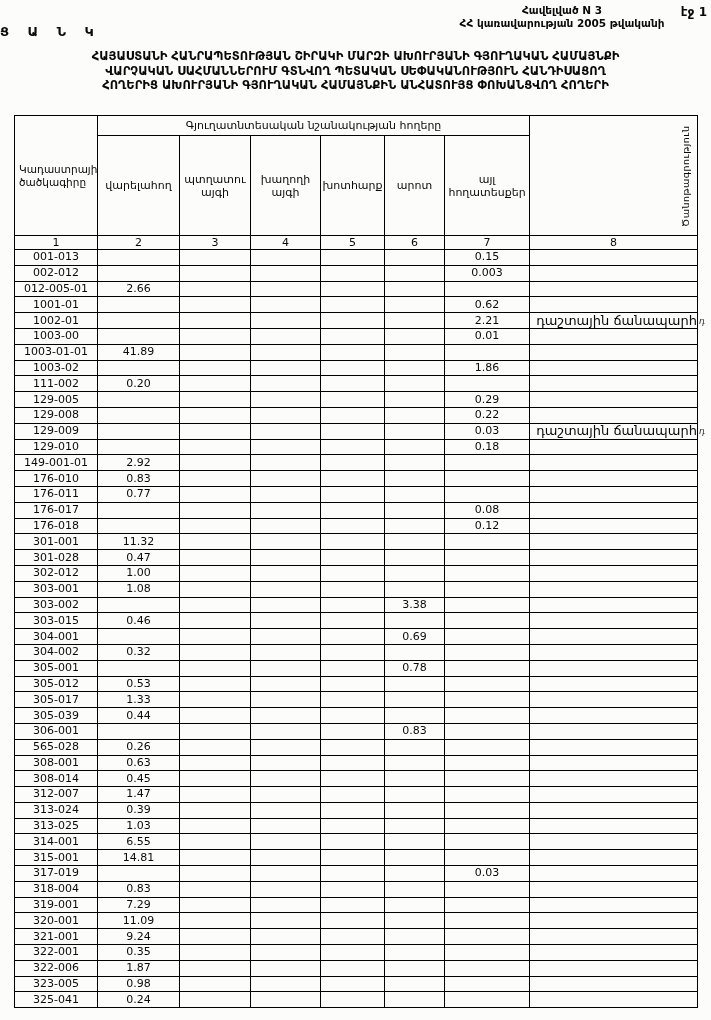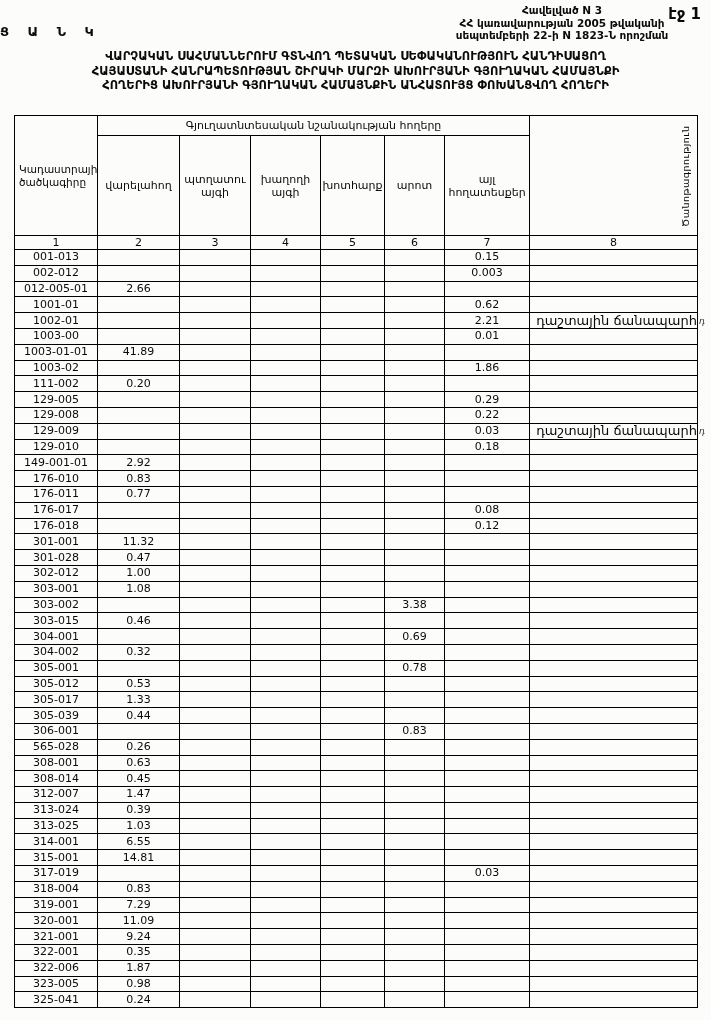--- a/index.html
+++ b/index.html
@@ -15,8 +15,8 @@
     margin: 0 auto;
   }
   .page-label {
-    position: absolute; top: 5px; right: 10px;
-    font-size: 15px; font-weight: bold;
+    position: absolute; top: 5px; right: 4px;
+    font-size: 12px; font-weight: bold;
   }
   .appendix {
     position: absolute; top: 4px; left: 436px; width: 252px;

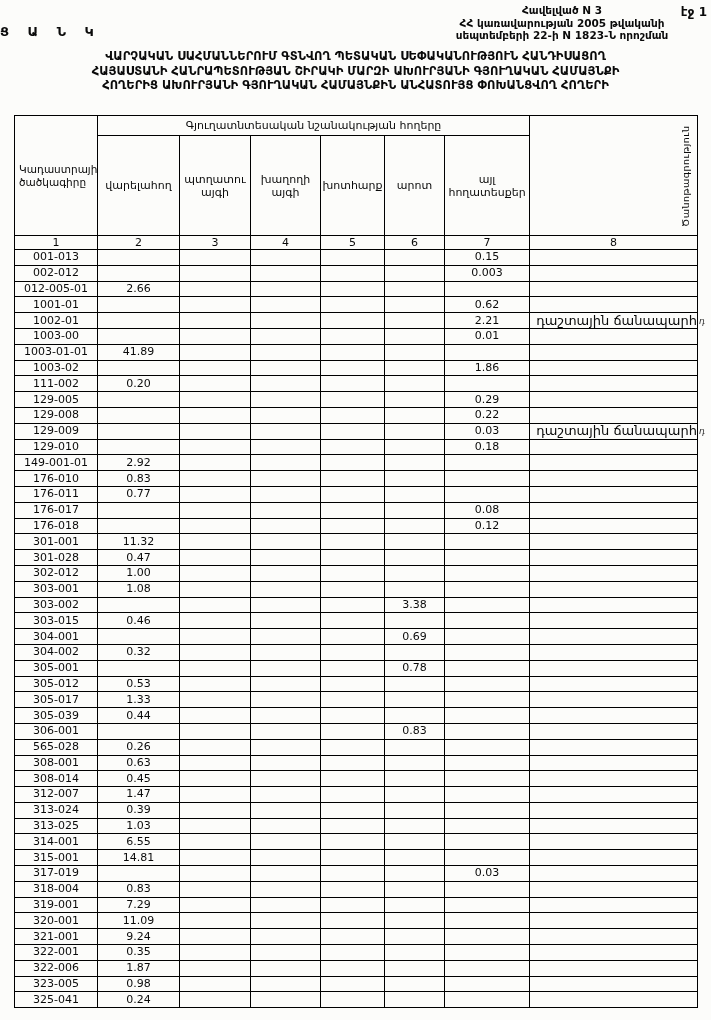--- a/index.html
+++ b/index.html
@@ -87,7 +87,6 @@
   <div class="appendix">
     <div>Հավելված N 3</div>
     <div>ՀՀ կառավարության 2005 թվականի</div>
-    <div>սեպտեմբերի 22-ի N 1823-Ն որոշման</div>
   </div>
 
   <div class="doc-title">Ց Ա Ն Կ</div>

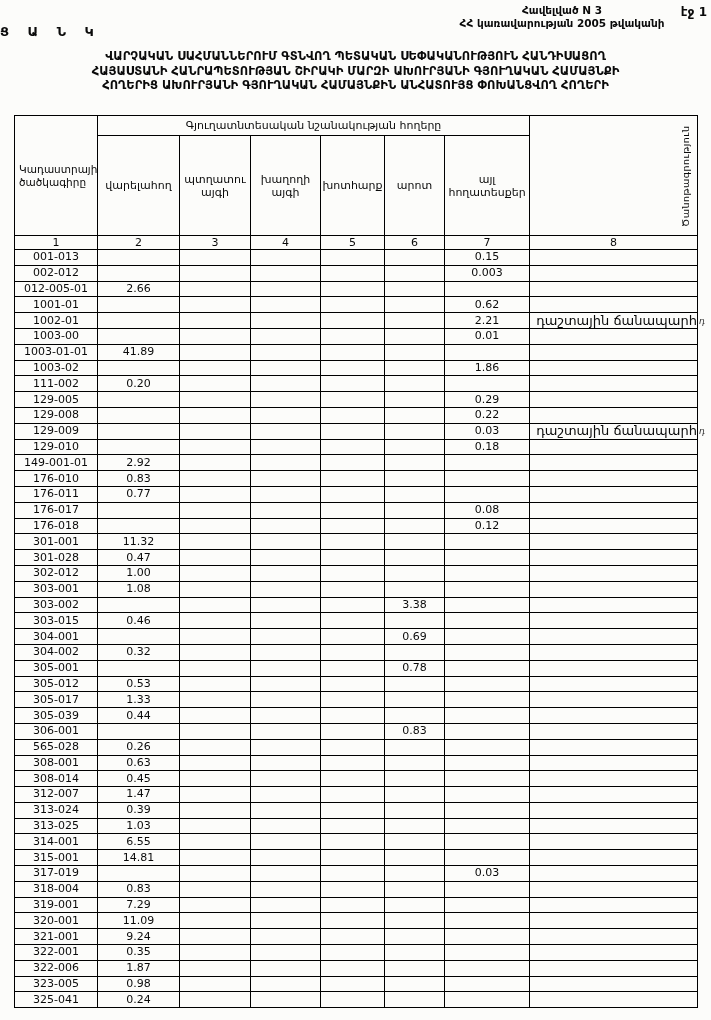--- a/index.html
+++ b/index.html
@@ -92,8 +92,8 @@
   <div class="doc-title">Ց Ա Ն Կ</div>
 
   <div class="heading">
+    <div>ՀԱՅԱՍՏԱՆԻ ՀԱՆՐԱՊԵՏՈՒԹՅԱՆ ՇԻՐԱԿԻ ՄԱՐԶԻ ԱԽՈՒՐՅԱՆԻ ԳՅՈՒՂԱԿԱՆ ՀԱՄԱՅՆՔԻ</div>
     <div>ՎԱՐՉԱԿԱՆ ՍԱՀՄԱՆՆԵՐՈՒՄ ԳՏՆՎՈՂ ՊԵՏԱԿԱՆ ՍԵՓԱԿԱՆՈՒԹՅՈՒՆ ՀԱՆԴԻՍԱՑՈՂ</div>
-    <div>ՀԱՅԱՍՏԱՆԻ ՀԱՆՐԱՊԵՏՈՒԹՅԱՆ ՇԻՐԱԿԻ ՄԱՐԶԻ ԱԽՈՒՐՅԱՆԻ ԳՅՈՒՂԱԿԱՆ ՀԱՄԱՅՆՔԻ</div>
     <div>ՀՈՂԵՐԻՑ ԱԽՈՒՐՅԱՆԻ ԳՅՈՒՂԱԿԱՆ ՀԱՄԱՅՆՔԻՆ ԱՆՀԱՏՈՒՅՑ ՓՈԽԱՆՑՎՈՂ ՀՈՂԵՐԻ</div>
   </div>
 

